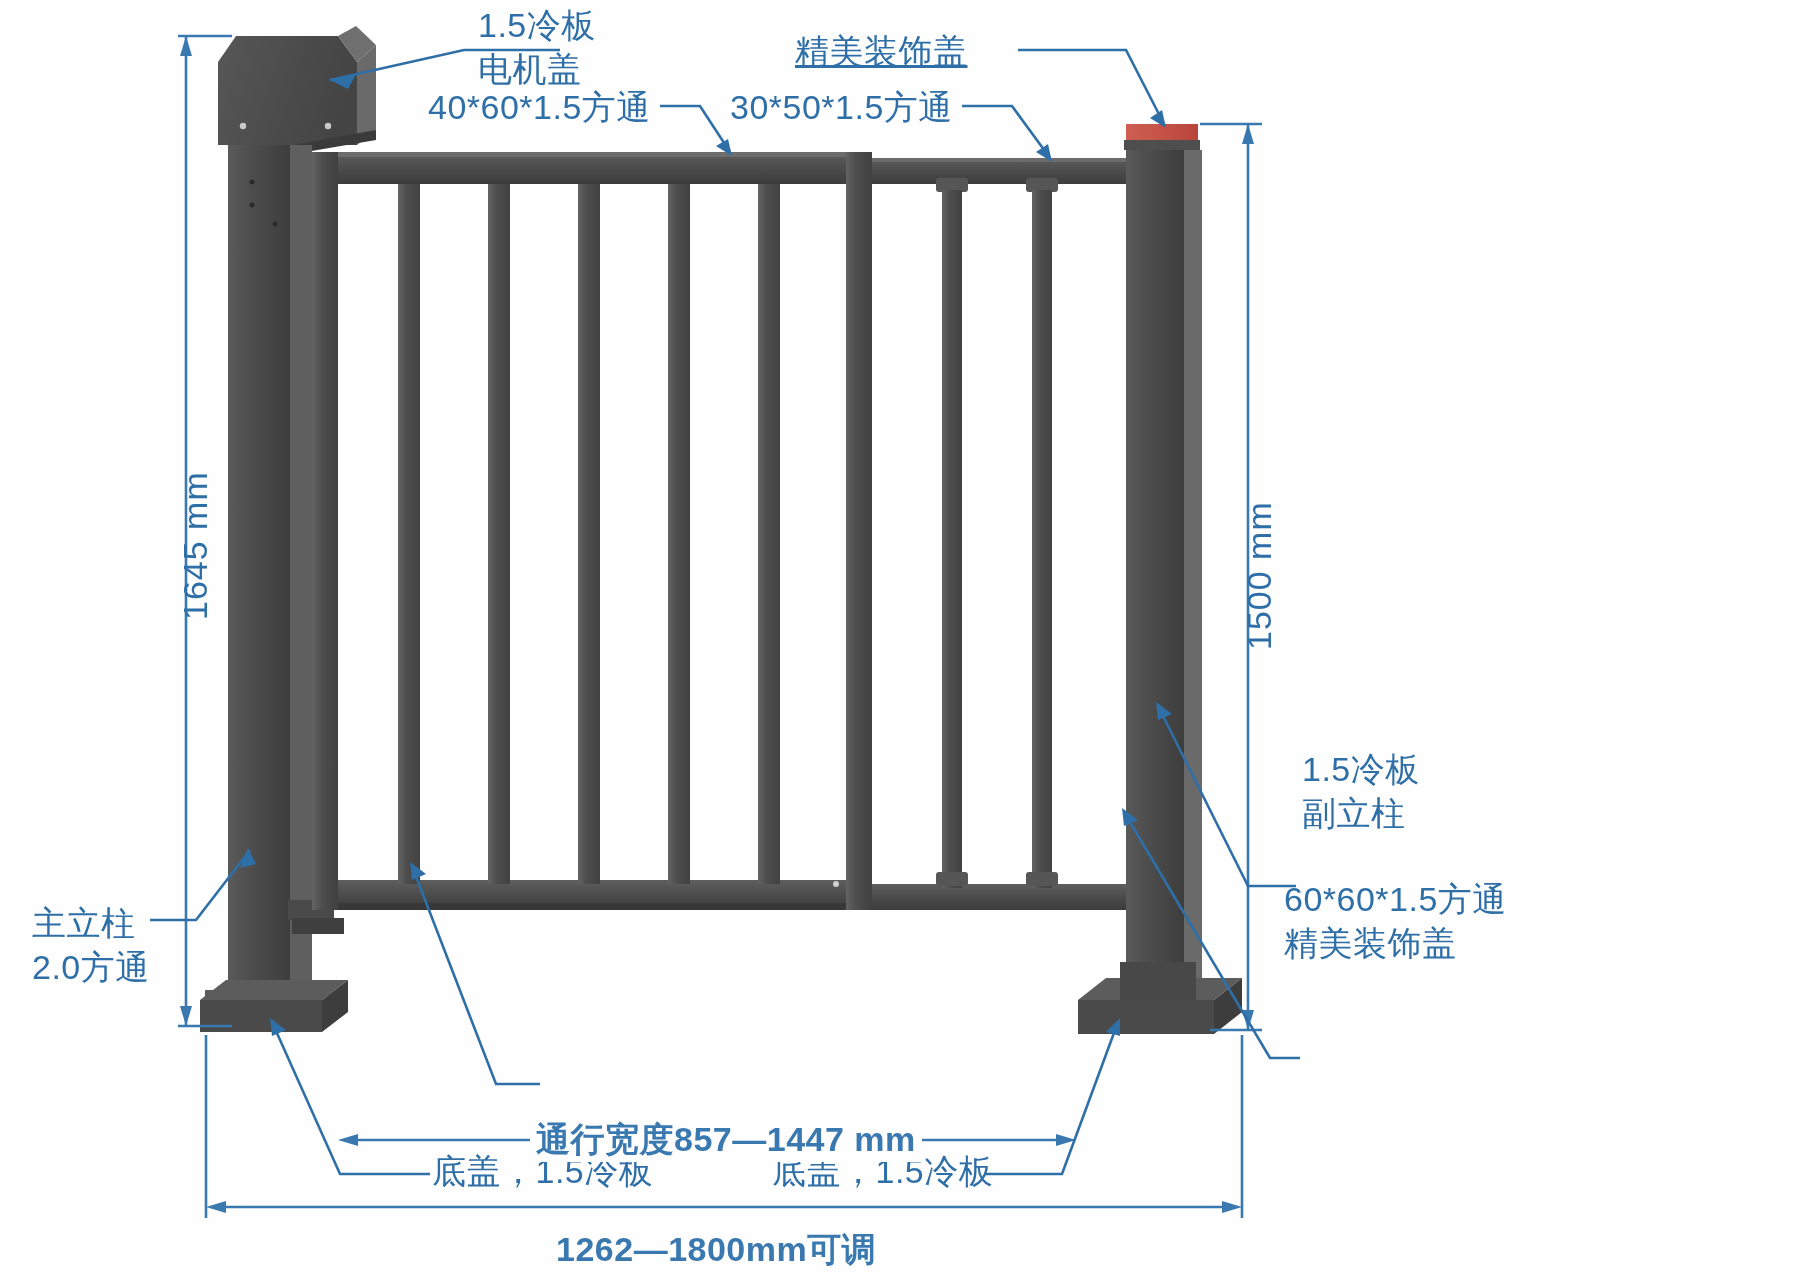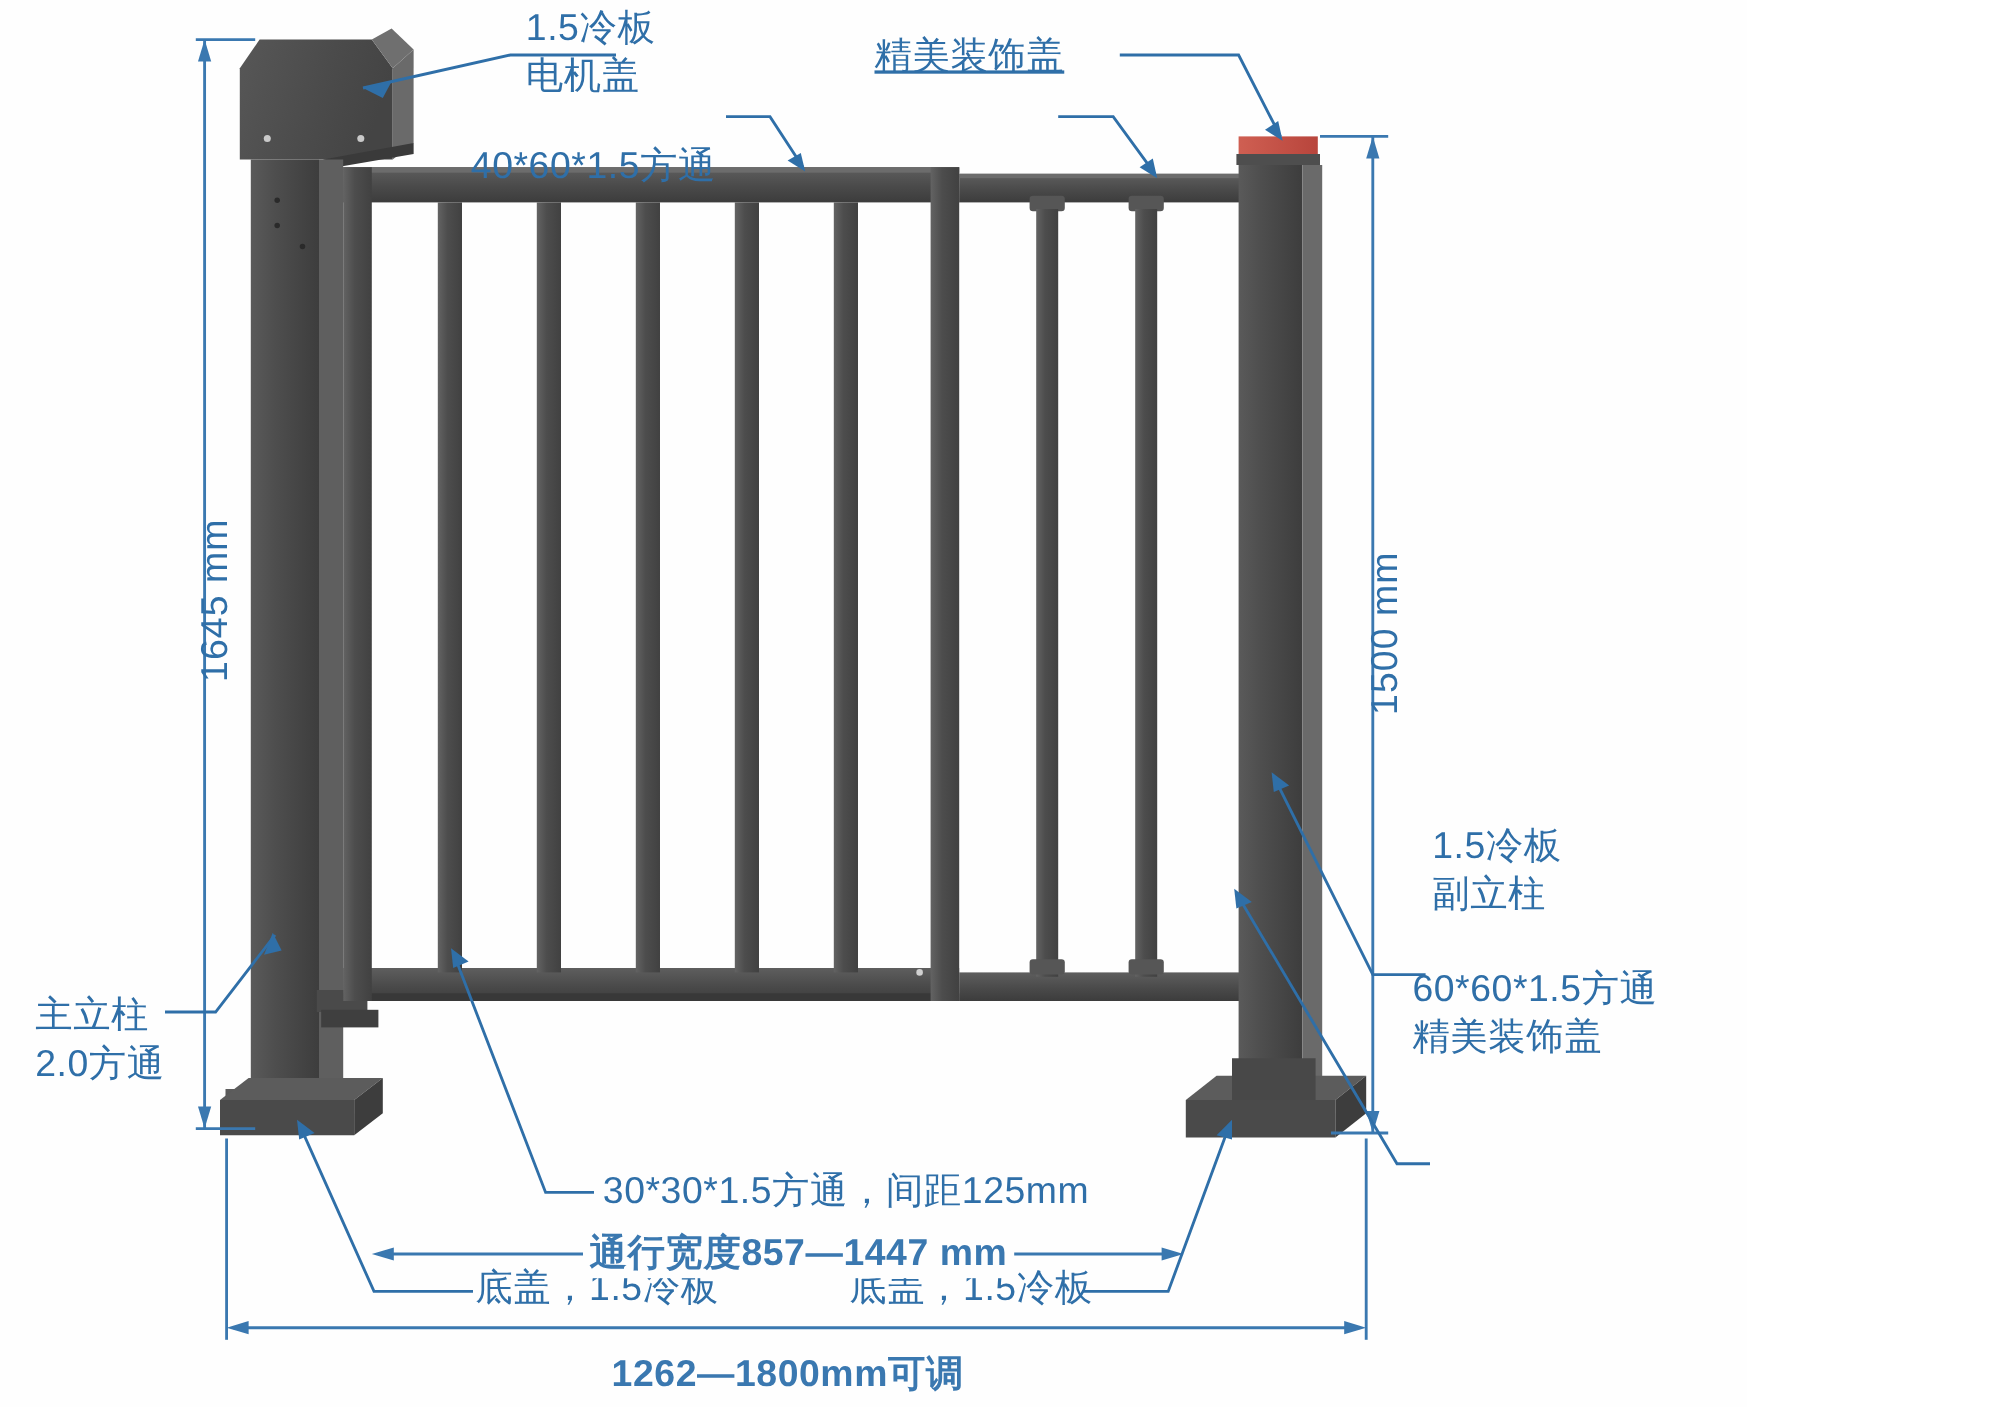--- a/index.html
+++ b/index.html
@@ -225,7 +225,7 @@
     <div>电机盖</div>
   </div>
 
-  <div class="anno" style="left:428px; top:86px;margin-top:44px;">40*60*1.5方通</div>
+  <div class="anno" style="left:428px; top:86px;">40*60*1.5方通</div>
 
   <div class="anno" style="left:795px; top:30px;text-decoration:underline;">精美装饰盖</div>
 

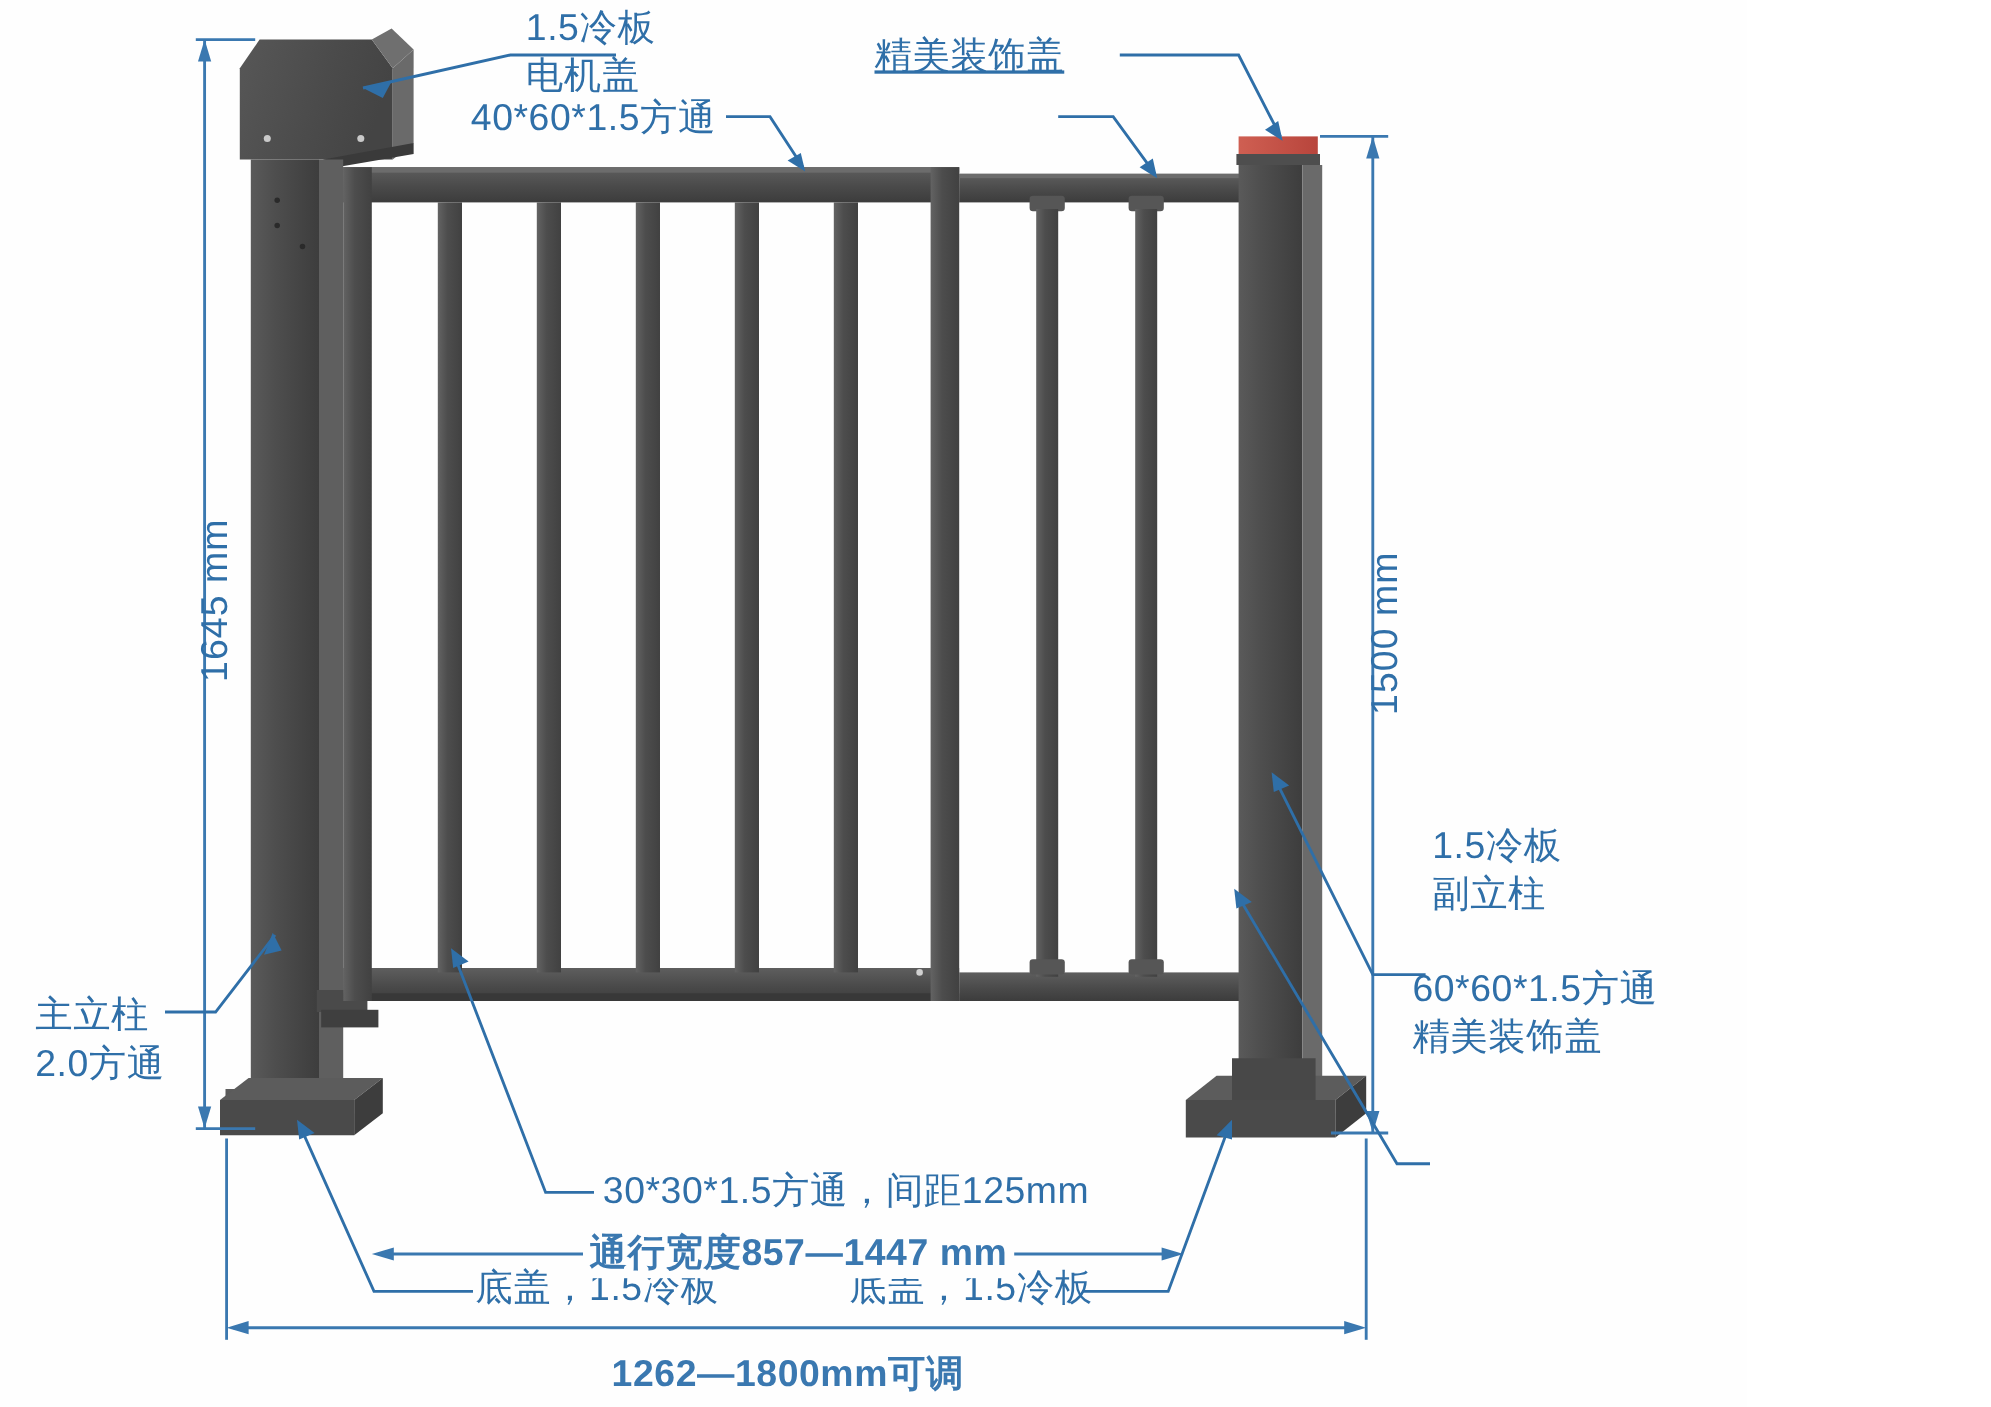--- a/index.html
+++ b/index.html
@@ -229,6 +229,7 @@
 
   <div class="anno" style="left:795px; top:30px;text-decoration:underline;">精美装饰盖</div>
 
+  <div class="anno" style="left:730px; top:86px;">30*50*1.5方通</div>
 
   <div class="anno" style="left:32px; top:902px;">
     <div>主立柱</div>

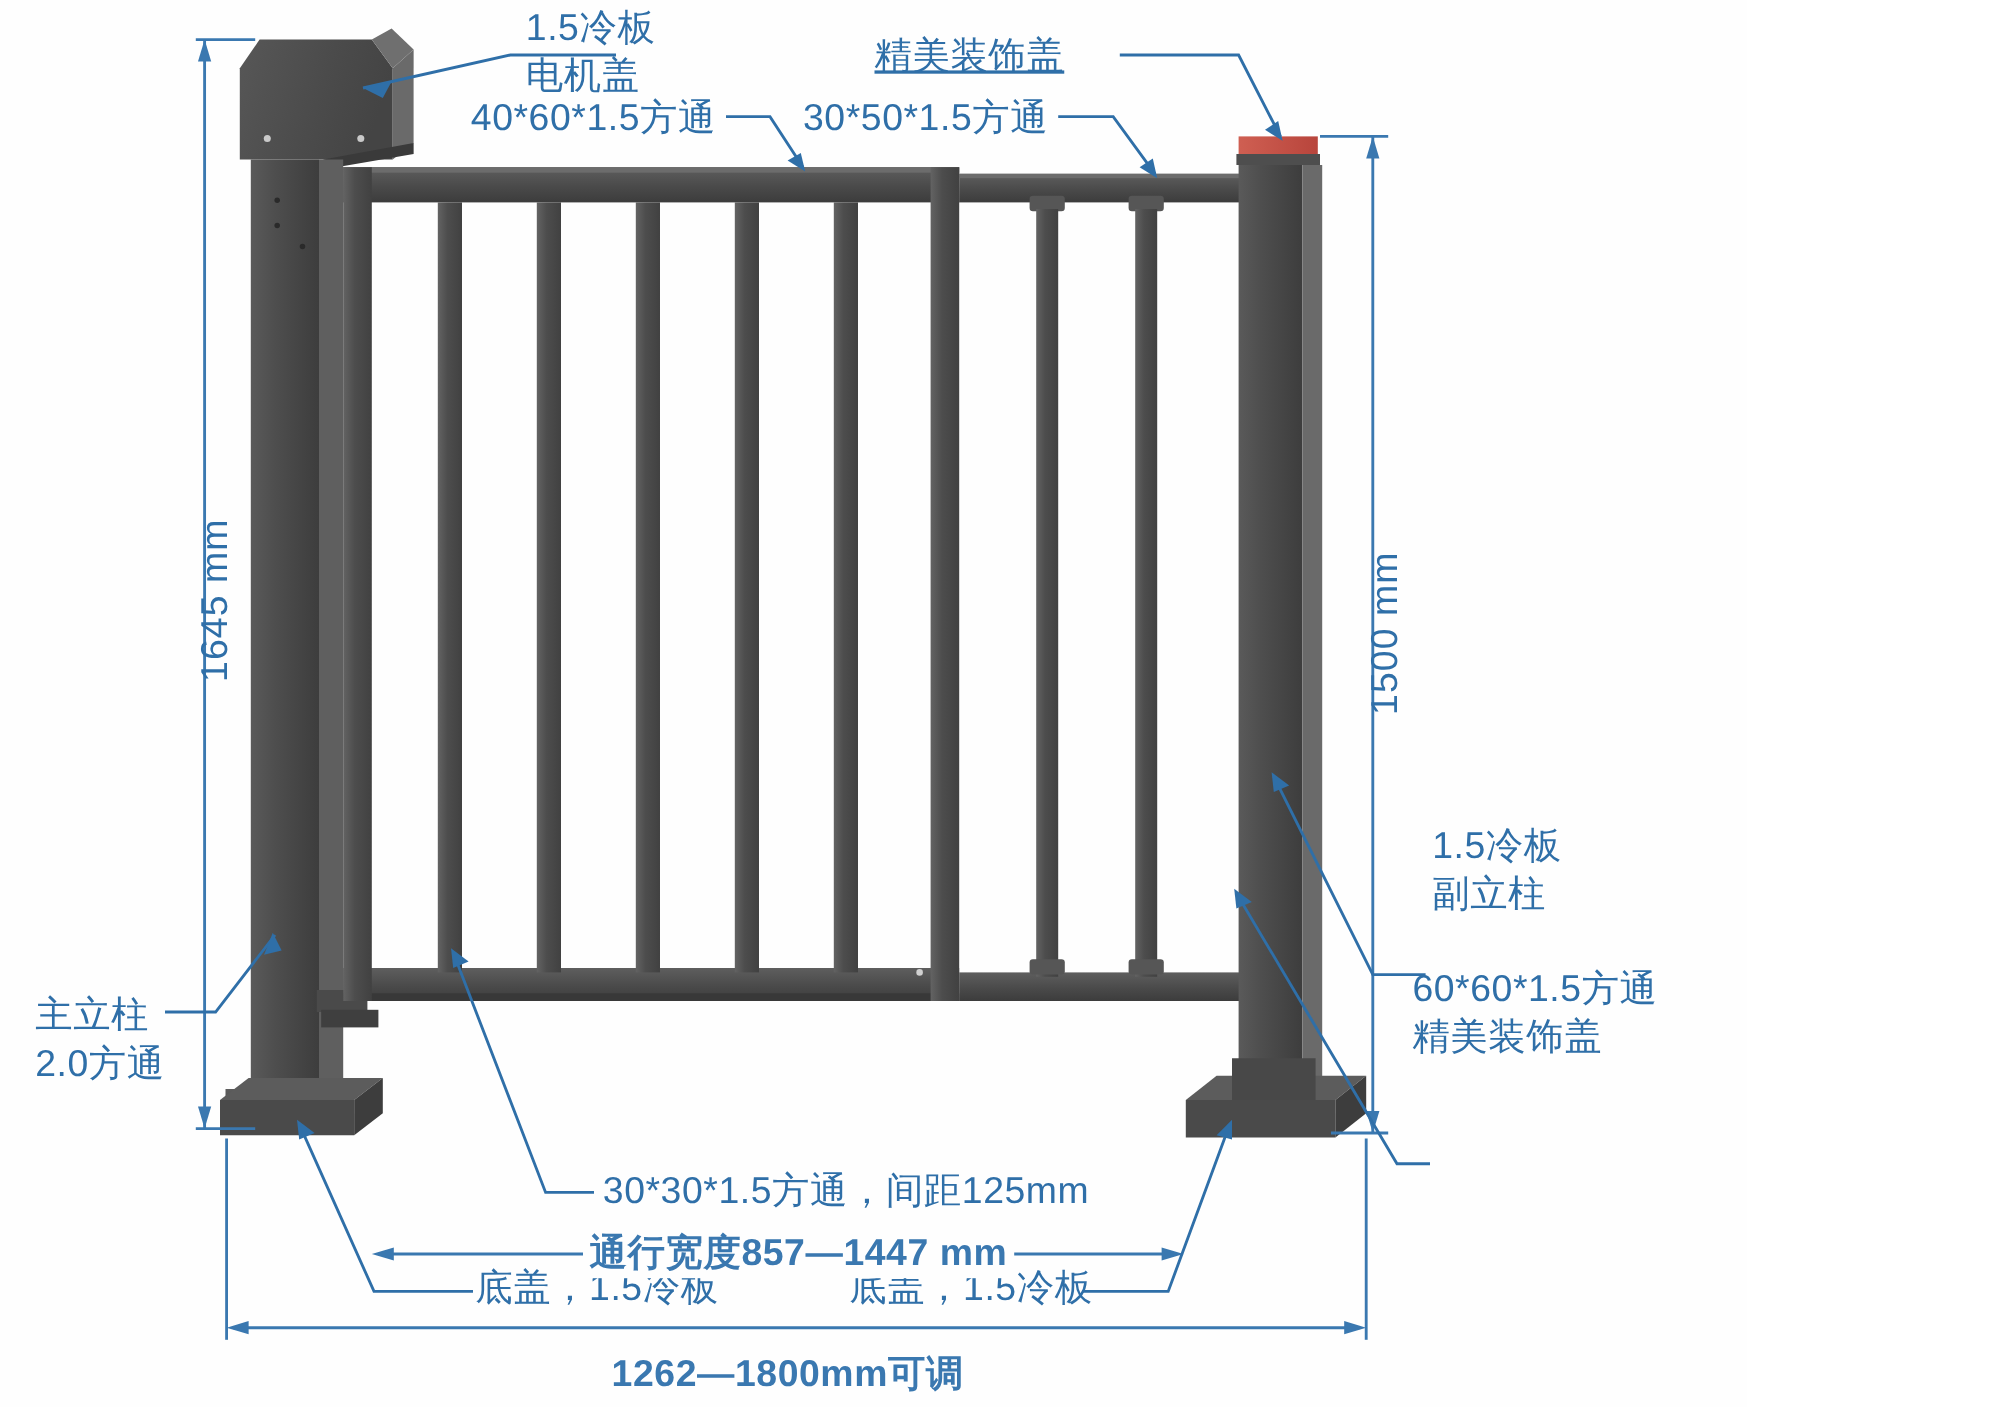--- a/index.html
+++ b/index.html
@@ -246,7 +246,6 @@
     <div>精美装饰盖</div>
   </div>
 
-  <div class="anno" style="left:548px; top:1062px;">30*30*1.5方通，间距125mm</div>
 
   <div class="anno" style="left:432px; top:1150px;">底盖，1.5冷板</div>
 

